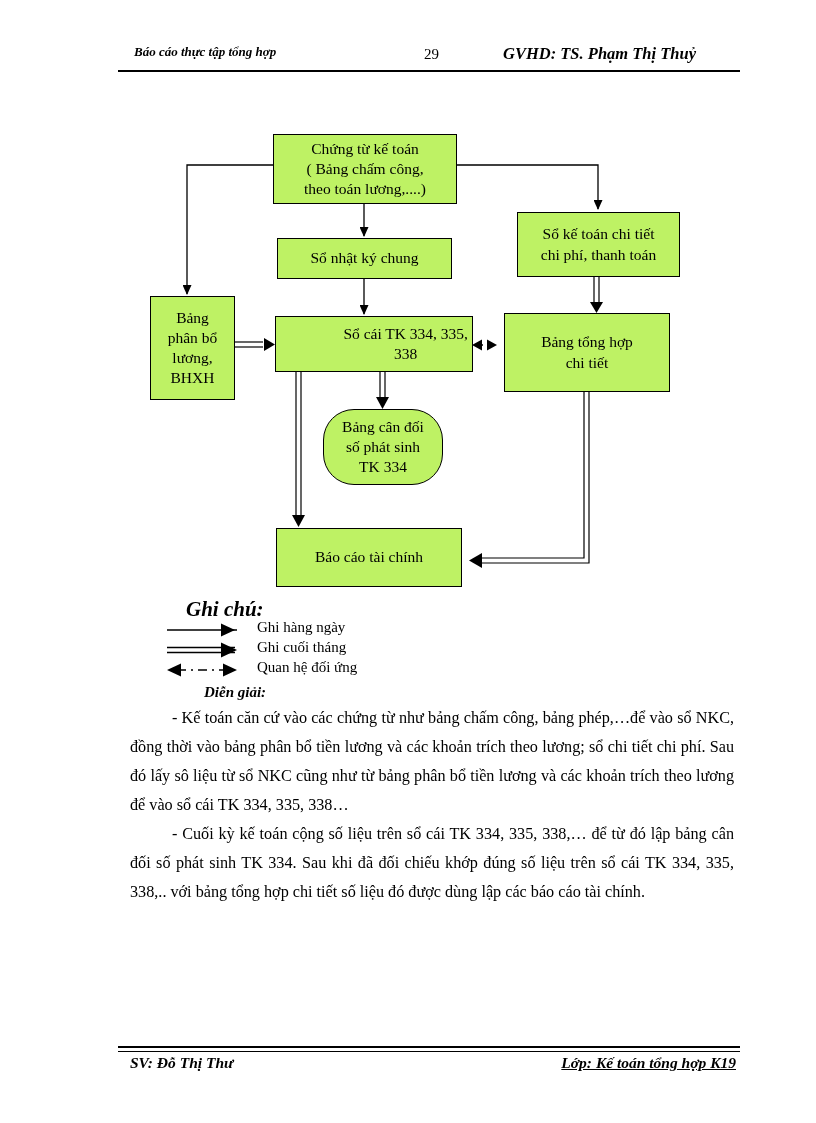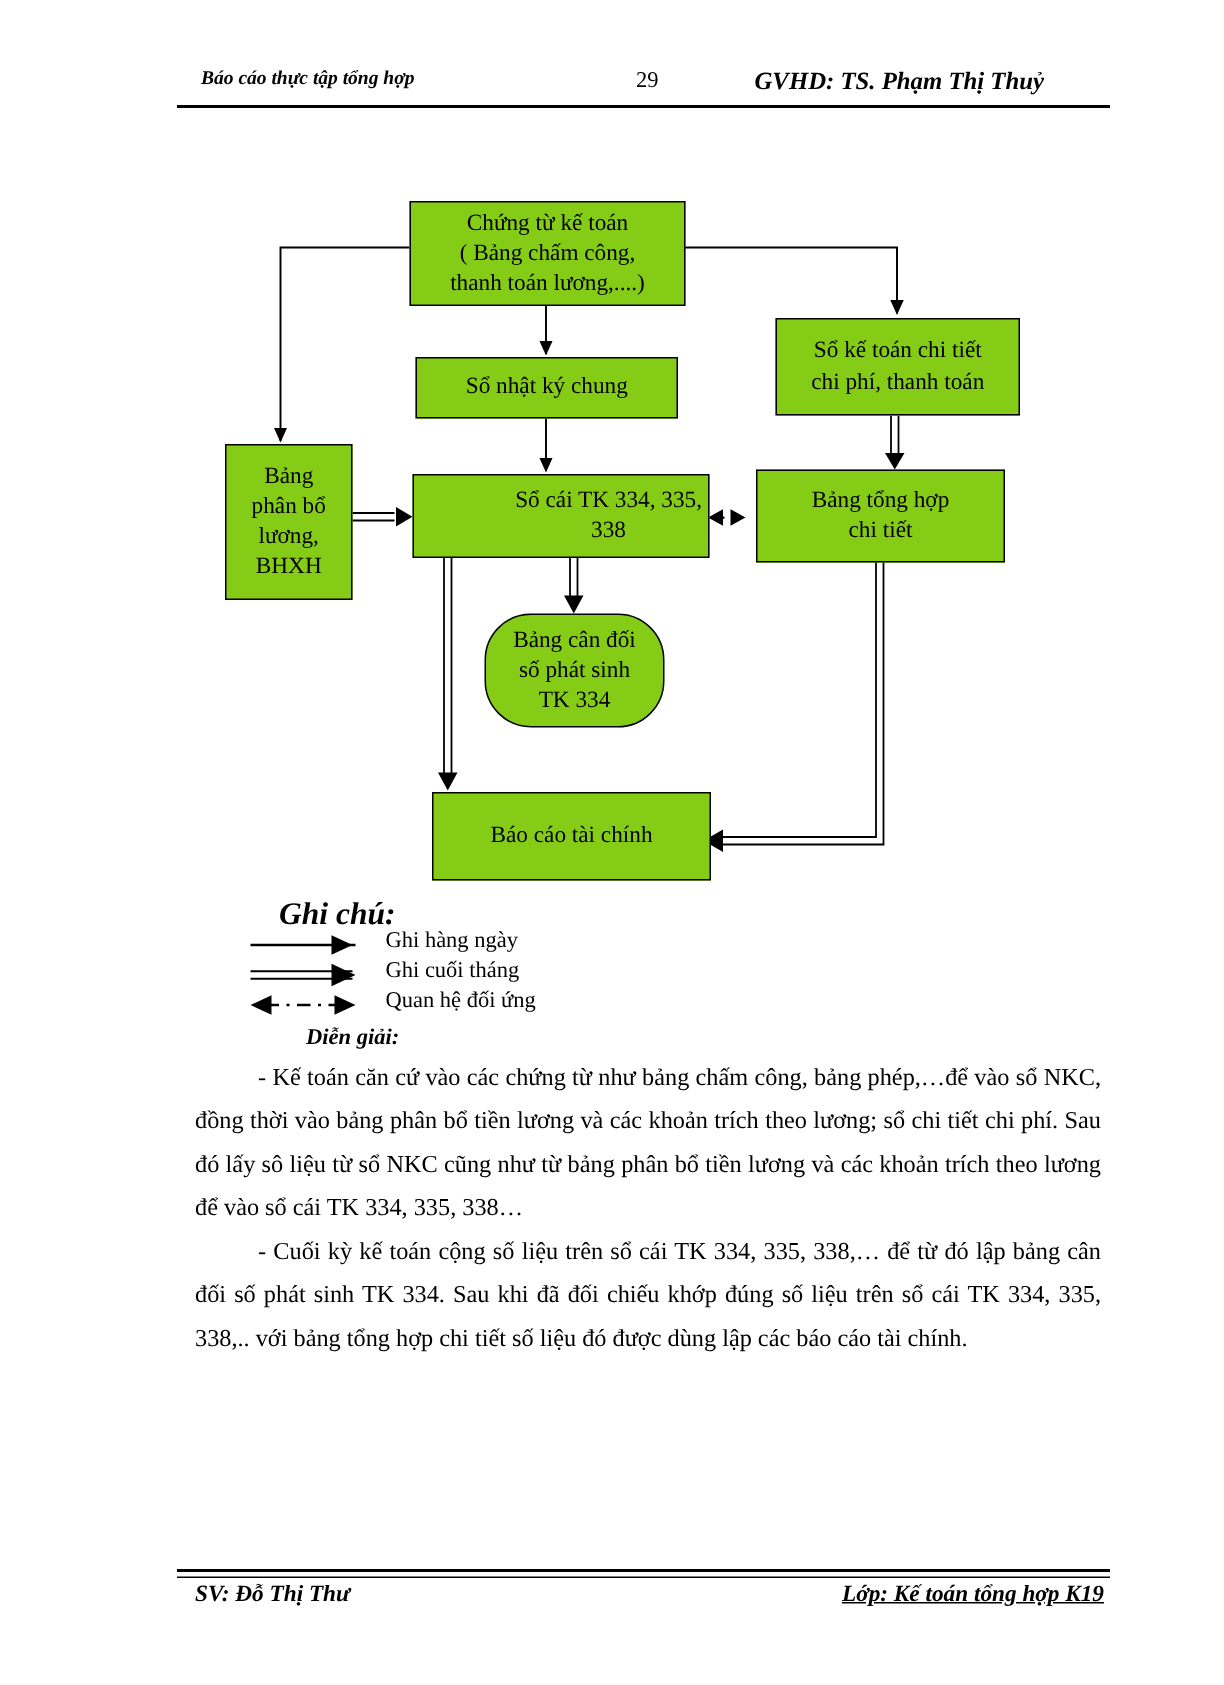--- a/index.html
+++ b/index.html
@@ -107,7 +107,7 @@
     text-align: center;
     font-size: 15.5px;
     line-height: 1.30;
-    background: #84cc16;
+    background: #bef264;
     padding: 2px 4px;
   }
   .node span { display:block; }

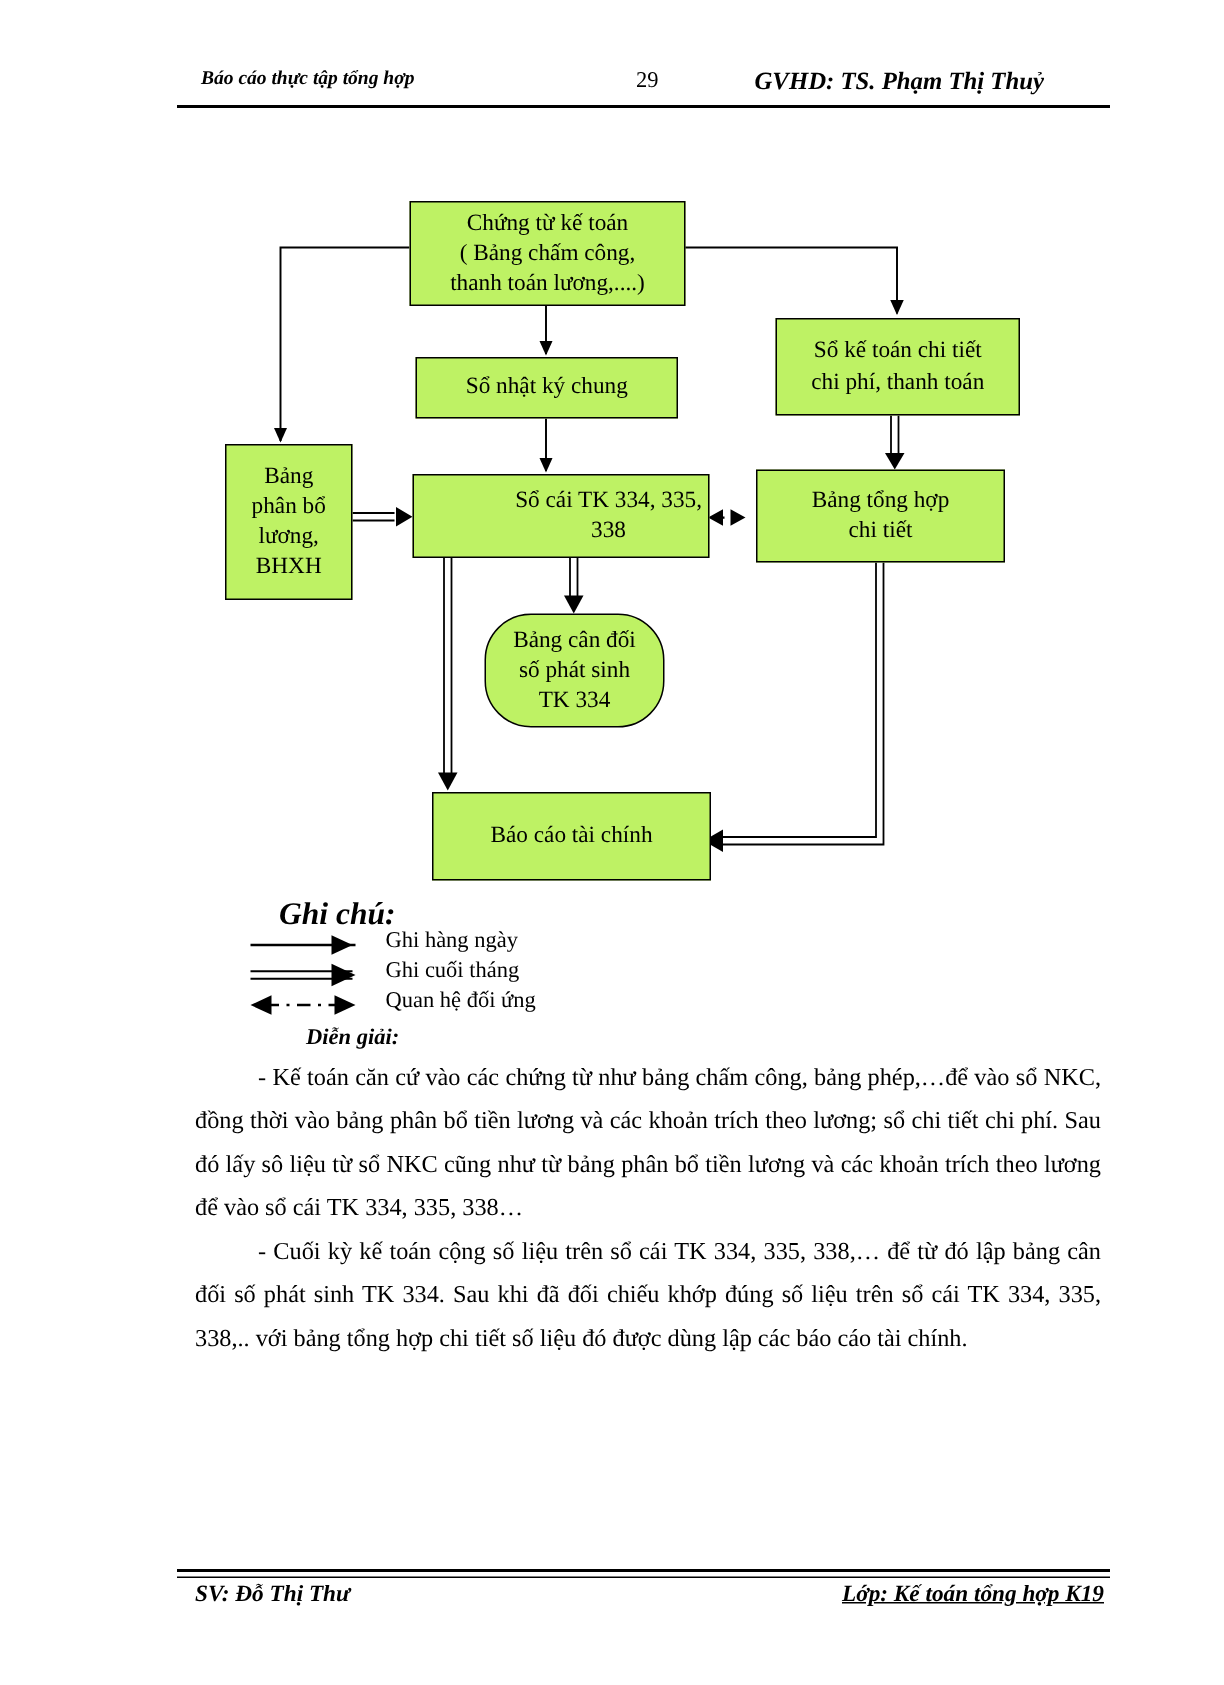--- a/index.html
+++ b/index.html
@@ -243,7 +243,7 @@
       <div>
         <span>Chứng từ kế toán</span>
         <span>( Bảng chấm công,</span>
-        <span>thanh toán lương,....)</span>
+        <span>theo toán lương,....)</span>
       </div>
     </div>
 

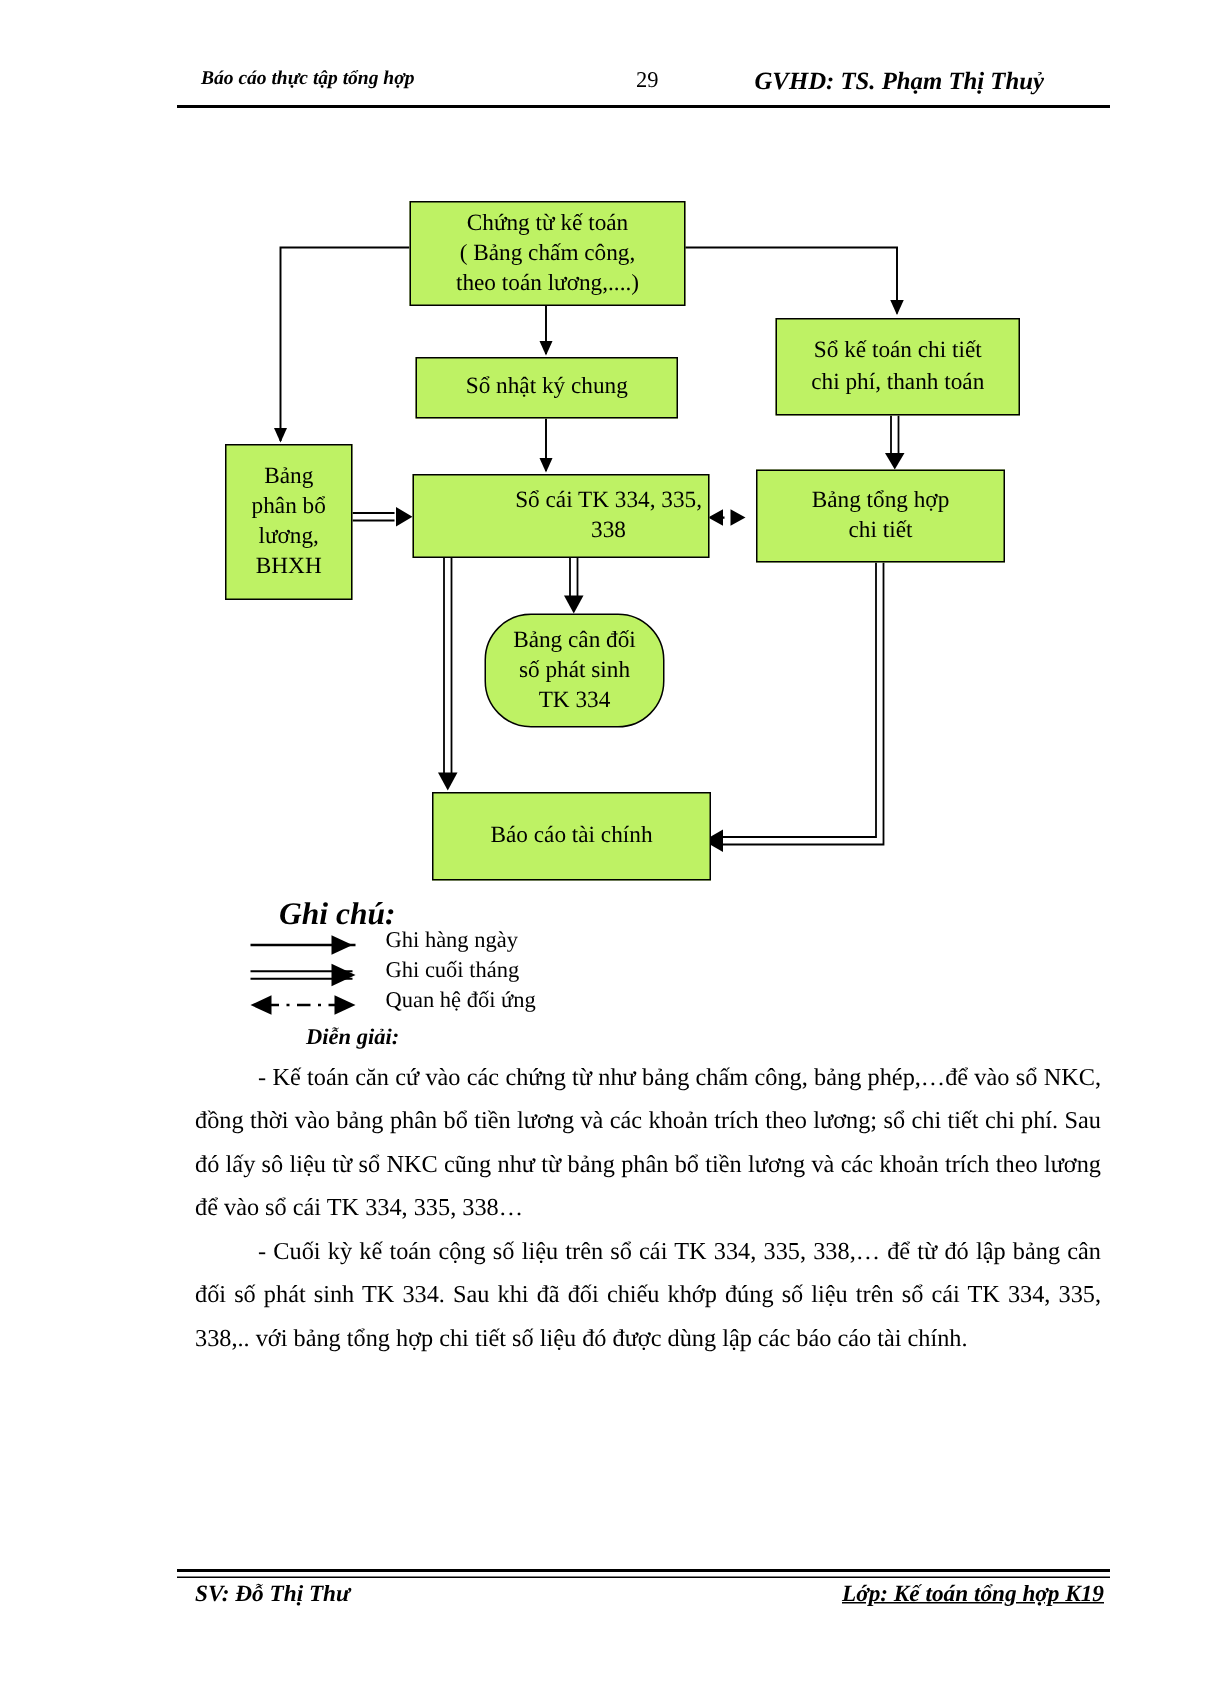--- a/index.html
+++ b/index.html
@@ -276,7 +276,7 @@
       </div>
     </div>
 
-    <div class="node" style="left:504px; top:313px; width:166px; height:62px;">
+    <div class="node" style="left:504px; top:313px; width:166px; height:79px;">
       <div>
         <span>Bảng tổng hợp</span>
         <span>chi tiết</span>

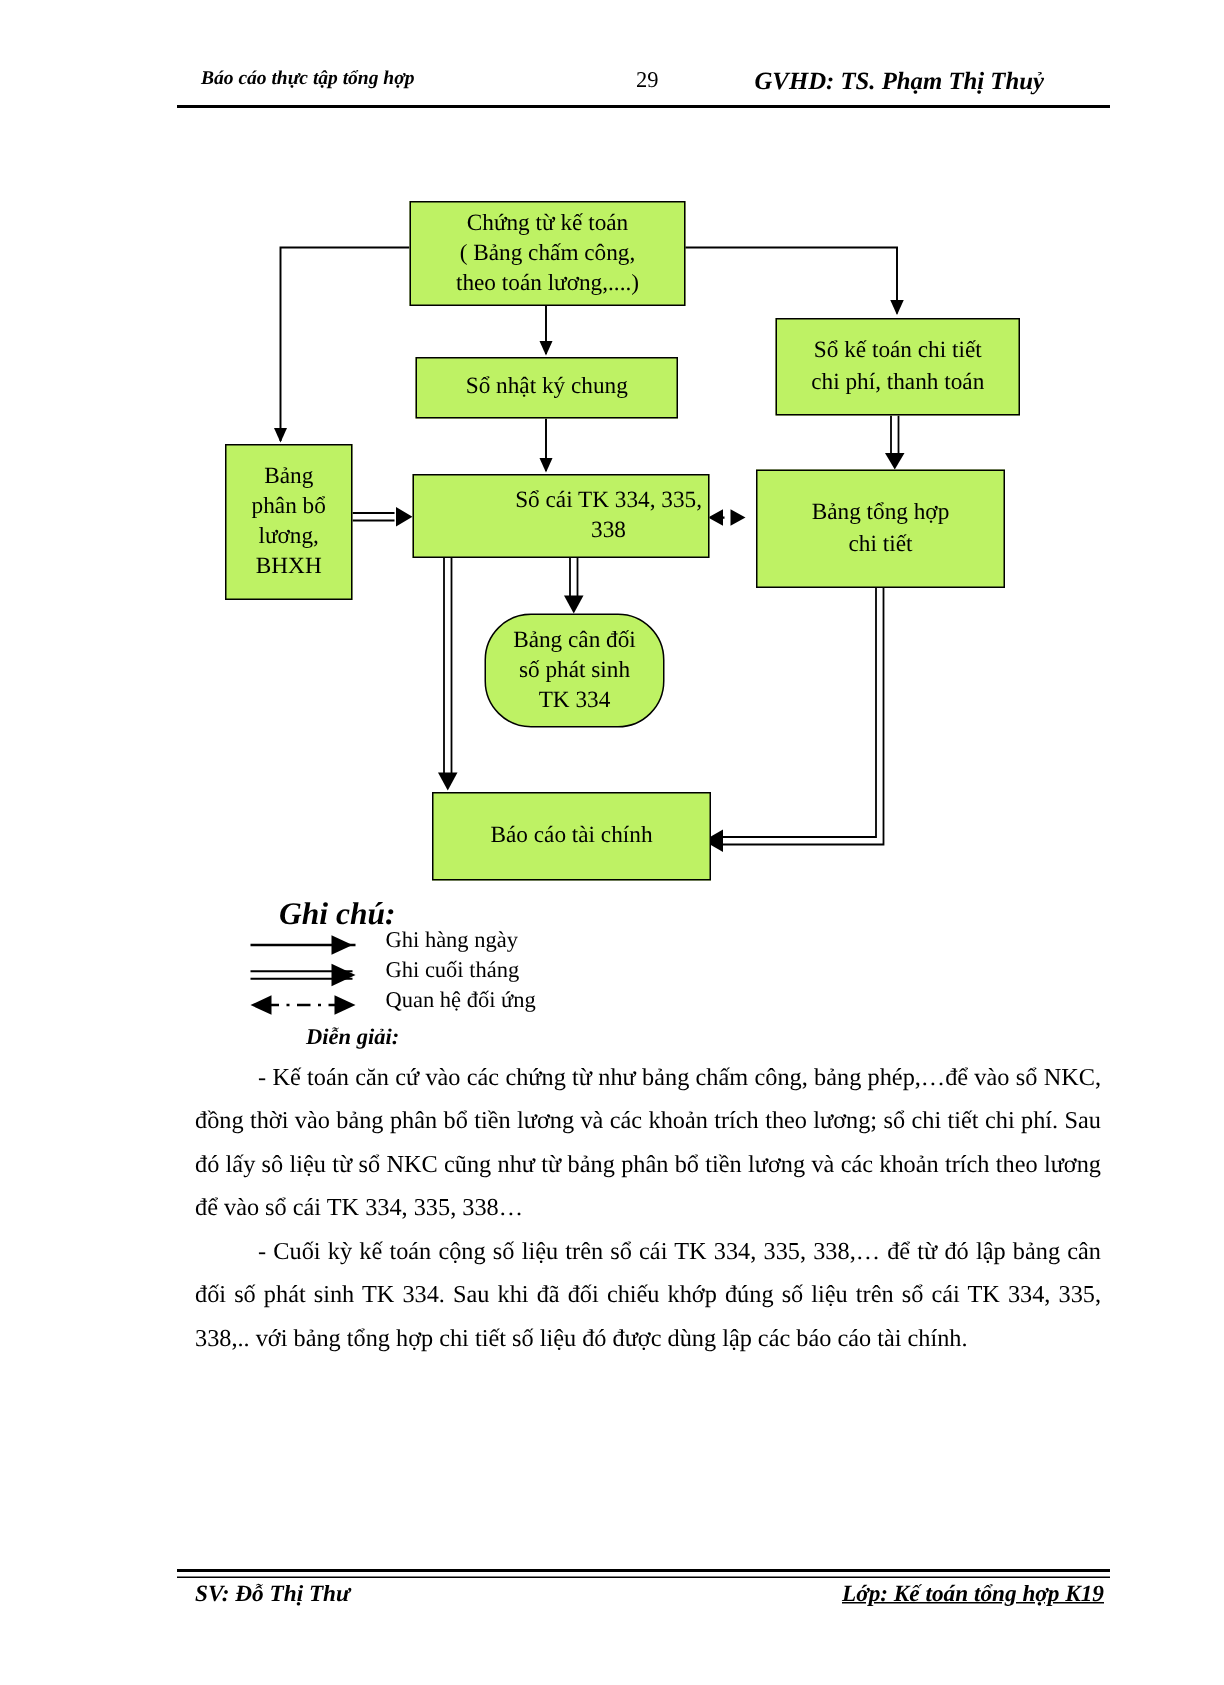--- a/index.html
+++ b/index.html
@@ -291,7 +291,7 @@
       </div>
     </div>
 
-    <div class="node" style="left:288px; top:528px; width:186px; height:59px;">
+    <div class="node" style="left:276px; top:528px; width:186px; height:59px;">
       <div>
         <span>Báo cáo tài chính</span>
       </div>

